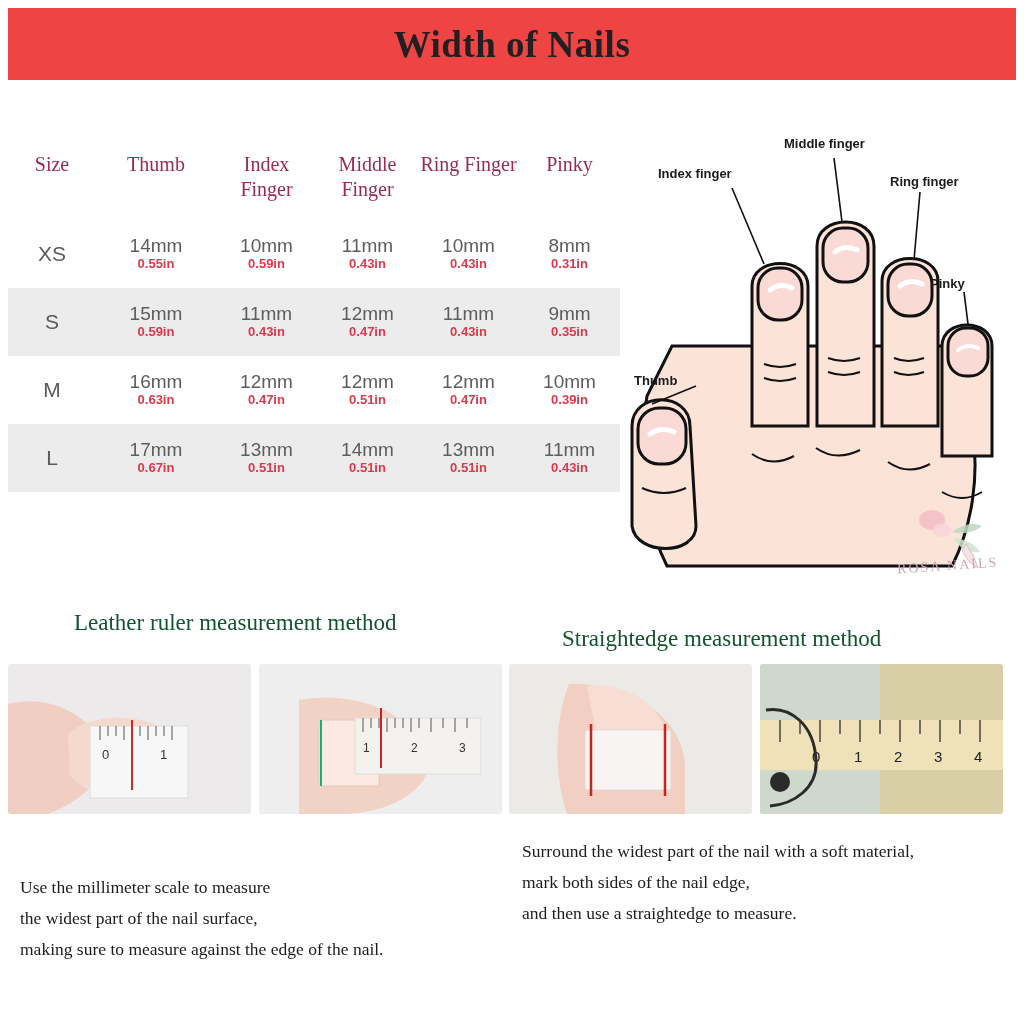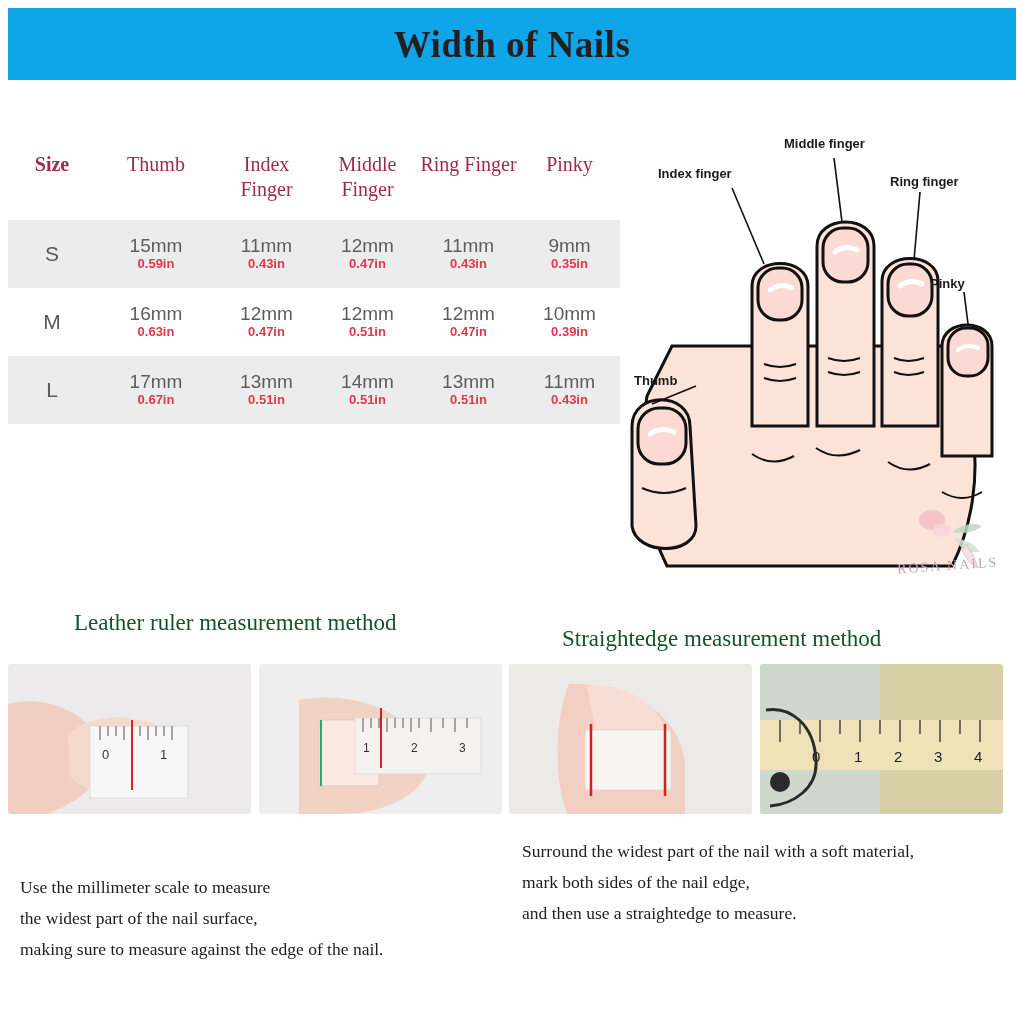--- a/index.html
+++ b/index.html
@@ -22,7 +22,7 @@
     top: 8px;
     width: 1008px;
     height: 72px;
-    background: #0ea5e9;
+    background: #ef4444;
     display: flex;
     align-items: center;
     justify-content: center;

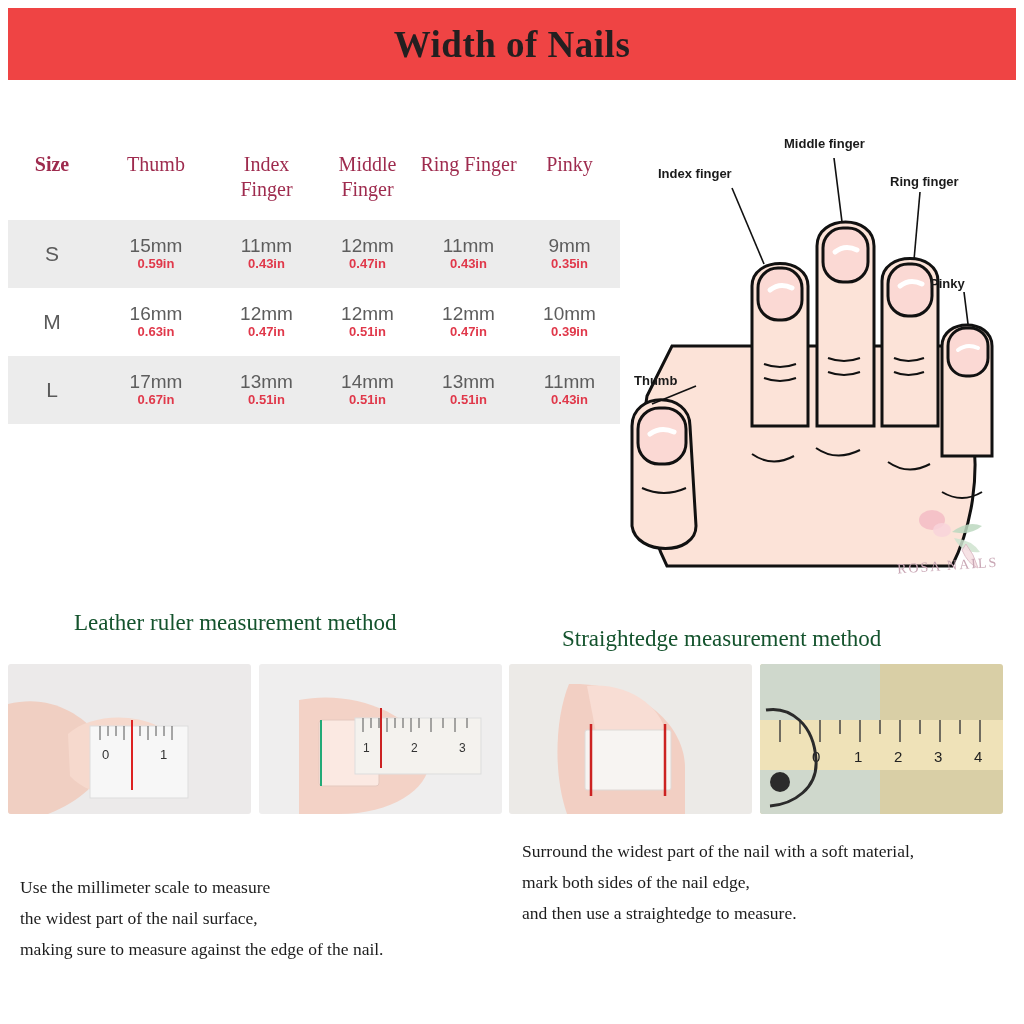--- a/index.html
+++ b/index.html
@@ -57,7 +57,7 @@
     vertical-align: top;
     line-height: 1.25;
   }
-  table.size-table th.col-size { width: 88px; font-weight: bold; }
+  table.size-table th.col-size { width: 88px; }
   table.size-table th.col-thumb { width: 120px; }
   table.size-table td {
     text-align: center;

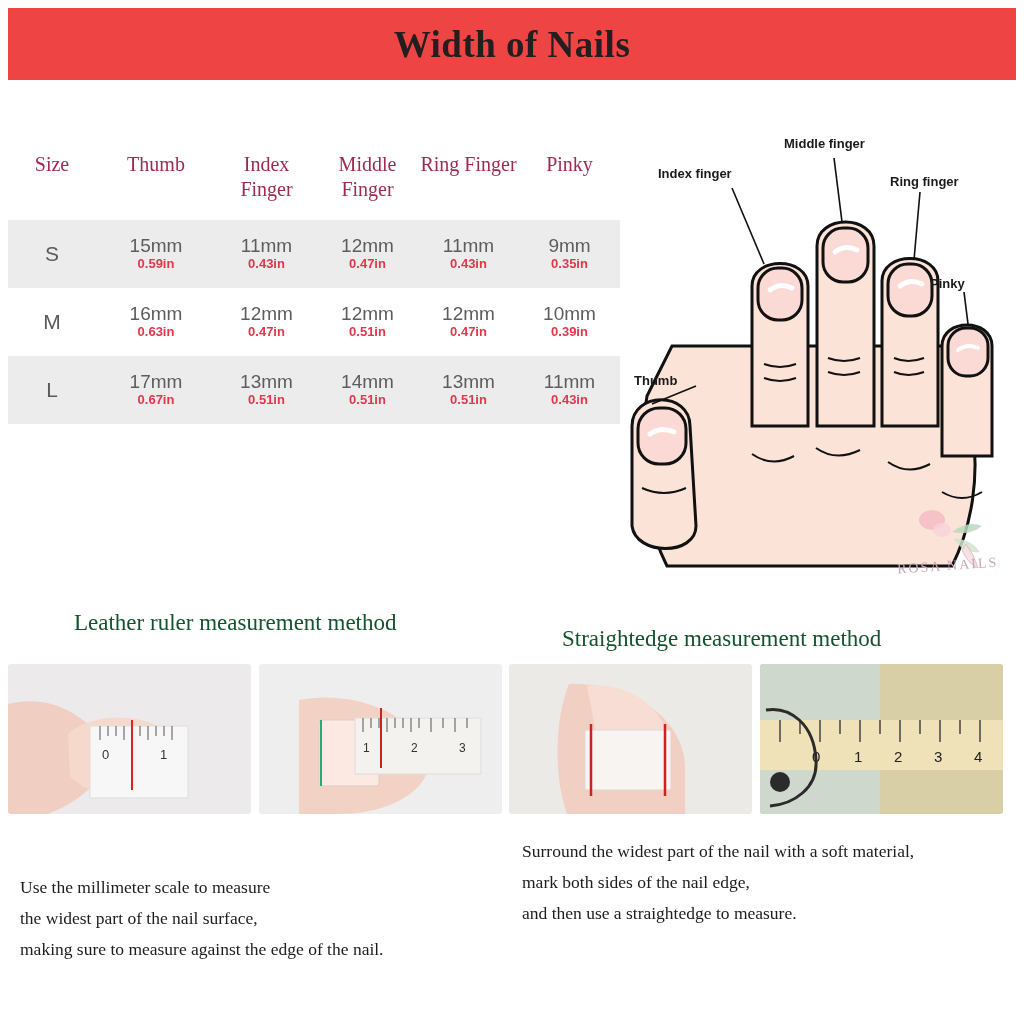--- a/index.html
+++ b/index.html
@@ -178,6 +178,31 @@
       </tr>
     </thead>
     <tbody>
+      <tr>
+        <td>
+            <div class="size-label">XS</div>
+          </td>
+        <td>
+          <div class="mm">14mm</div>
+          <div class="inch">0.55in</div>
+        </td>
+        <td>
+          <div class="mm">10mm</div>
+          <div class="inch">0.59in</div>
+        </td>
+        <td>
+          <div class="mm">11mm</div>
+          <div class="inch">0.43in</div>
+        </td>
+        <td>
+          <div class="mm">10mm</div>
+          <div class="inch">0.43in</div>
+        </td>
+        <td>
+          <div class="mm">8mm</div>
+          <div class="inch">0.31in</div>
+        </td>
+      </tr>
       <tr class="row-alt">
         <td>
             <div class="size-label">S</div>

